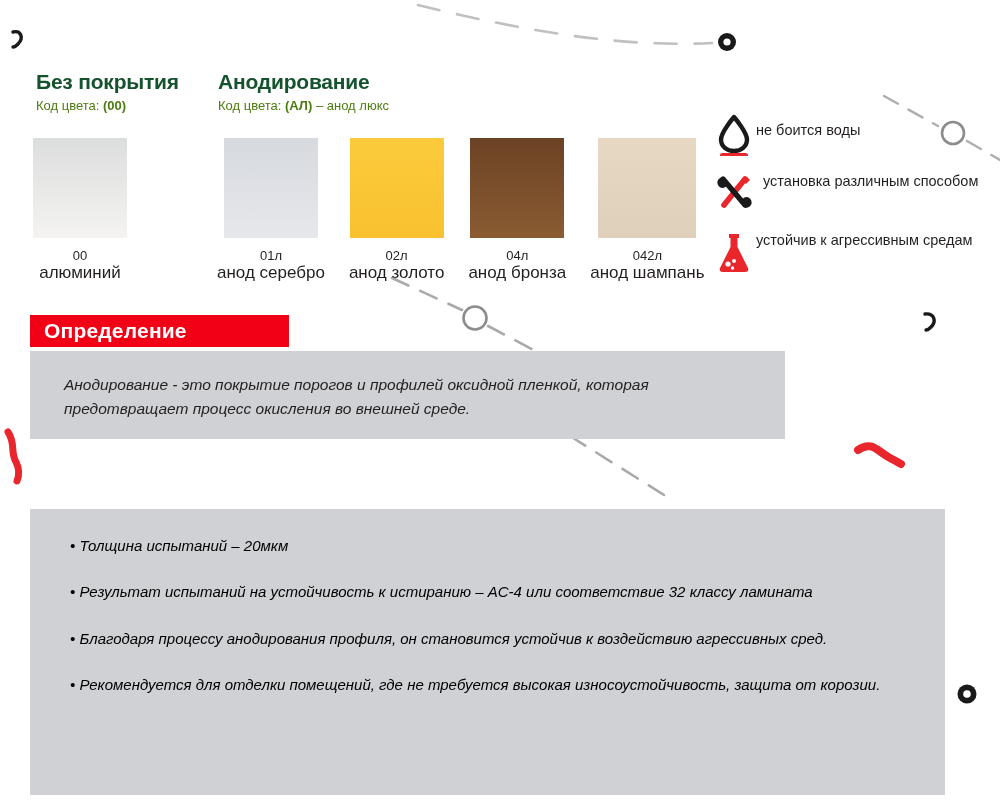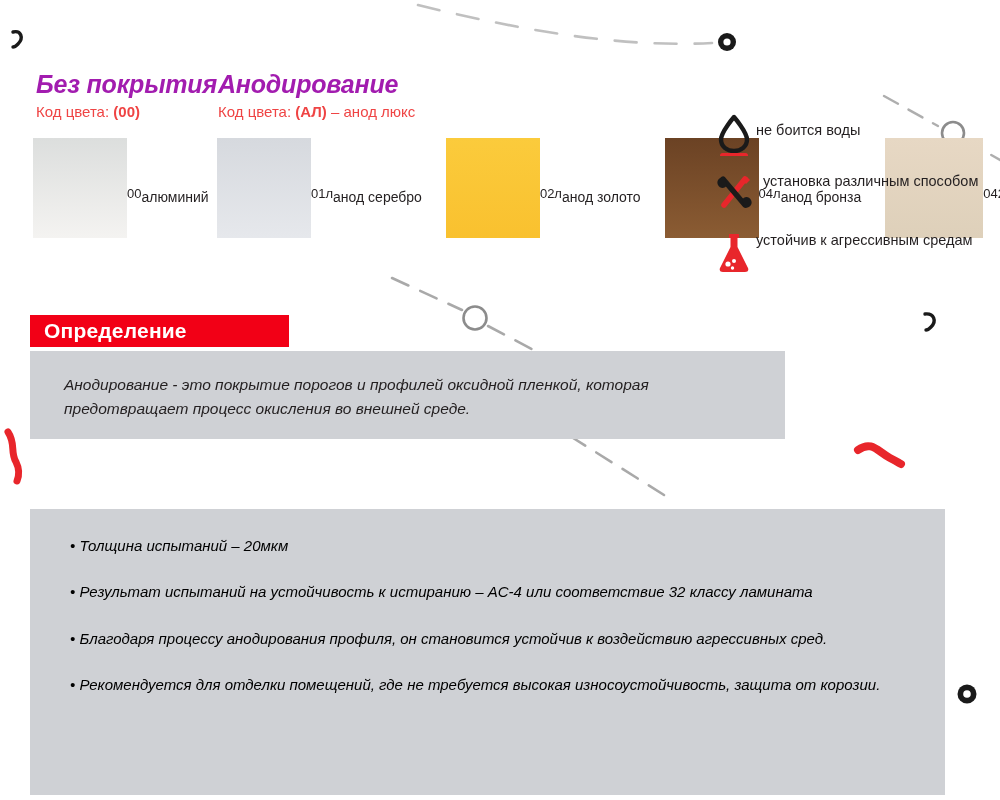--- a/index.html
+++ b/index.html
@@ -18,8 +18,8 @@
   
   .col-head { position: absolute; }
   .col-head .title {
-    font-size: 25px; font-weight: bold; color: #a21caf;
-    letter-spacing: -0.2px; white-space: nowrap; font-style: italic;
+    font-size: 21px; font-weight: bold; color: #14532d;
+    letter-spacing: -0.2px; white-space: nowrap;
   }
   .col-head .subtitle {
     font-size: 15px; color: #ef4444; margin-top: 4px; white-space: nowrap;

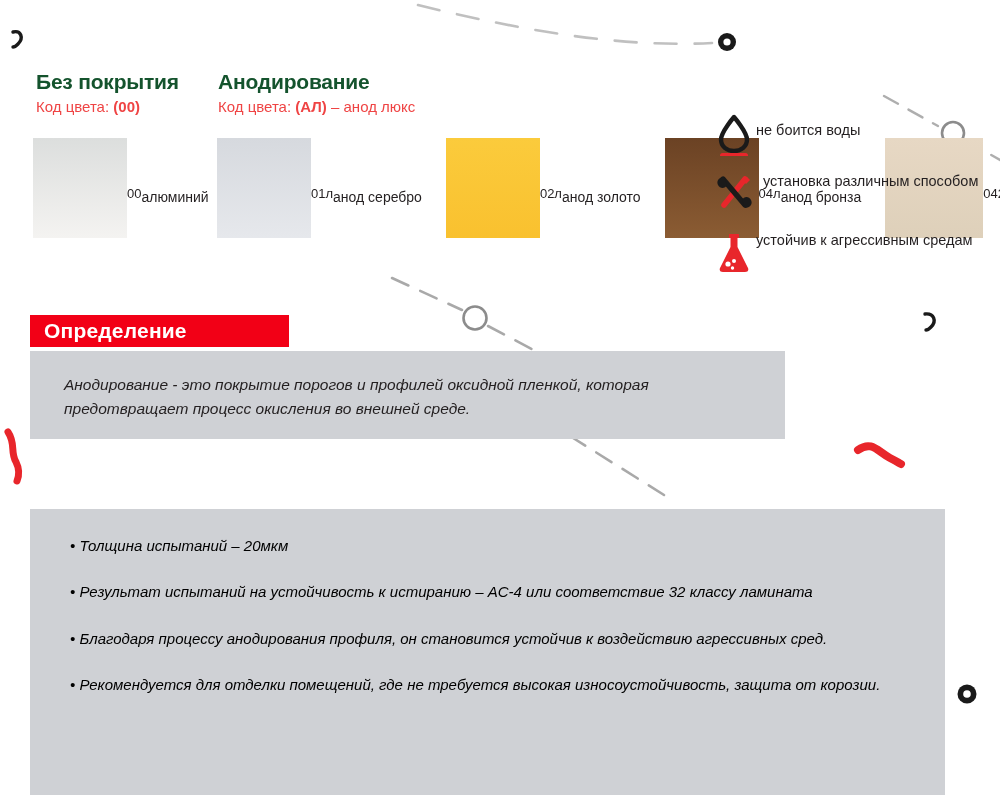--- a/index.html
+++ b/index.html
@@ -22,7 +22,7 @@
     letter-spacing: -0.2px; white-space: nowrap;
   }
   .col-head .subtitle {
-    font-size: 15px; color: #ef4444; margin-top: 4px; white-space: nowrap;
+    font-size: 13px; color: #4d7c0f; margin-top: 4px; white-space: nowrap;
   }
   .col-head .subtitle b { font-weight: bold; }
 

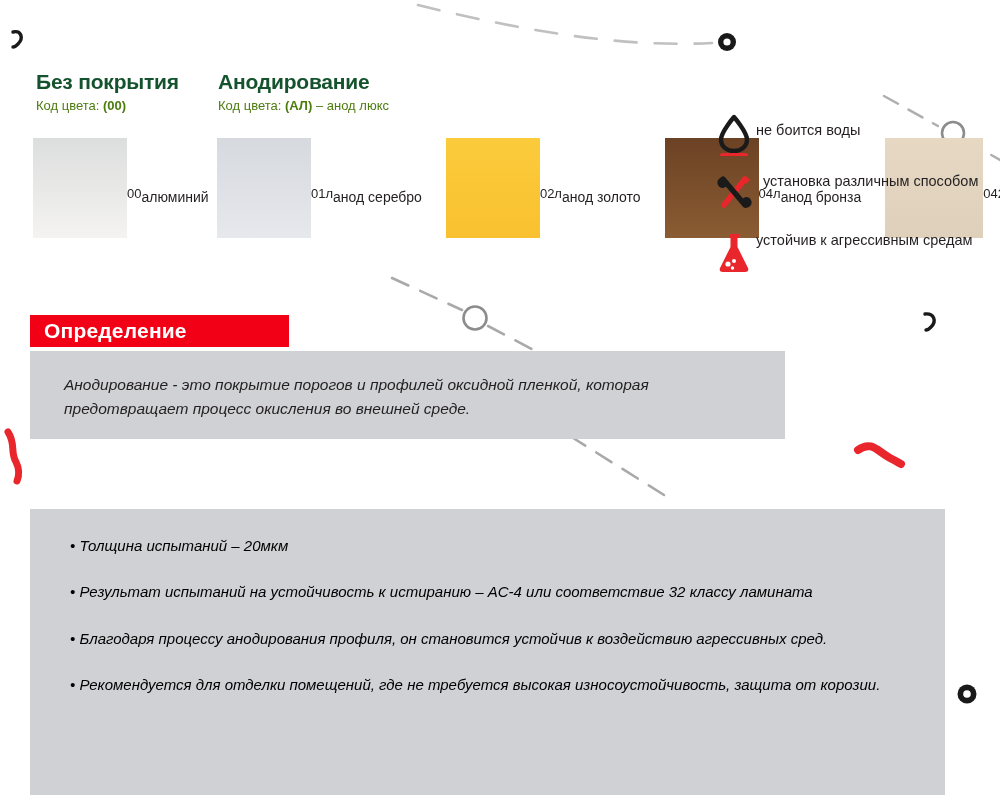--- a/index.html
+++ b/index.html
@@ -31,7 +31,7 @@
 
   
   .swatch-group { position: absolute; display: flex; }
-  .swatch { display: flex; align-items: center; }
+  .swatch { display: flex; flex-direction: column; align-items: center; }
   .swatch .chip {
     width: 94px; height: 100px; display: block;
   }

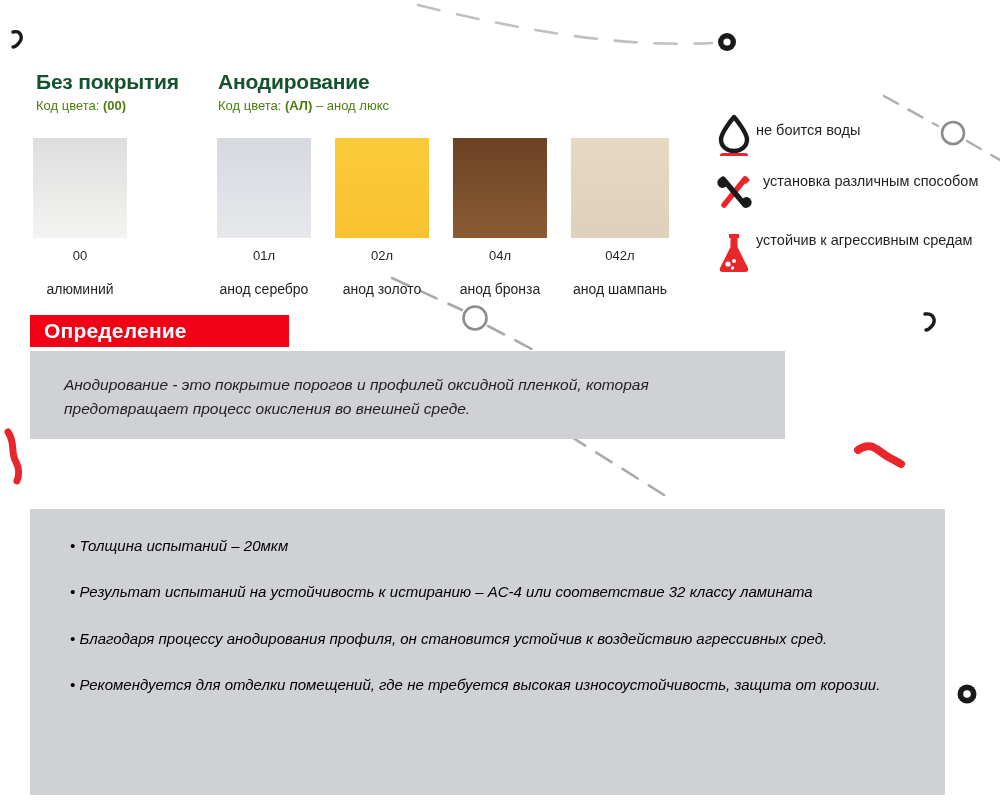--- a/index.html
+++ b/index.html
@@ -40,7 +40,7 @@
     font-size: 13px; color: #231f20; margin-top: 10px; text-align: center;
   }
   .swatch .name {
-    font-size: 14px; color: #231f20; margin-top: 18px; text-align: center;
+    font-size: 17px; color: #231f20; margin-top: 0; text-align: center;
     white-space: nowrap;
   }
   #swatches-none { left: 33px; top: 138px; }

